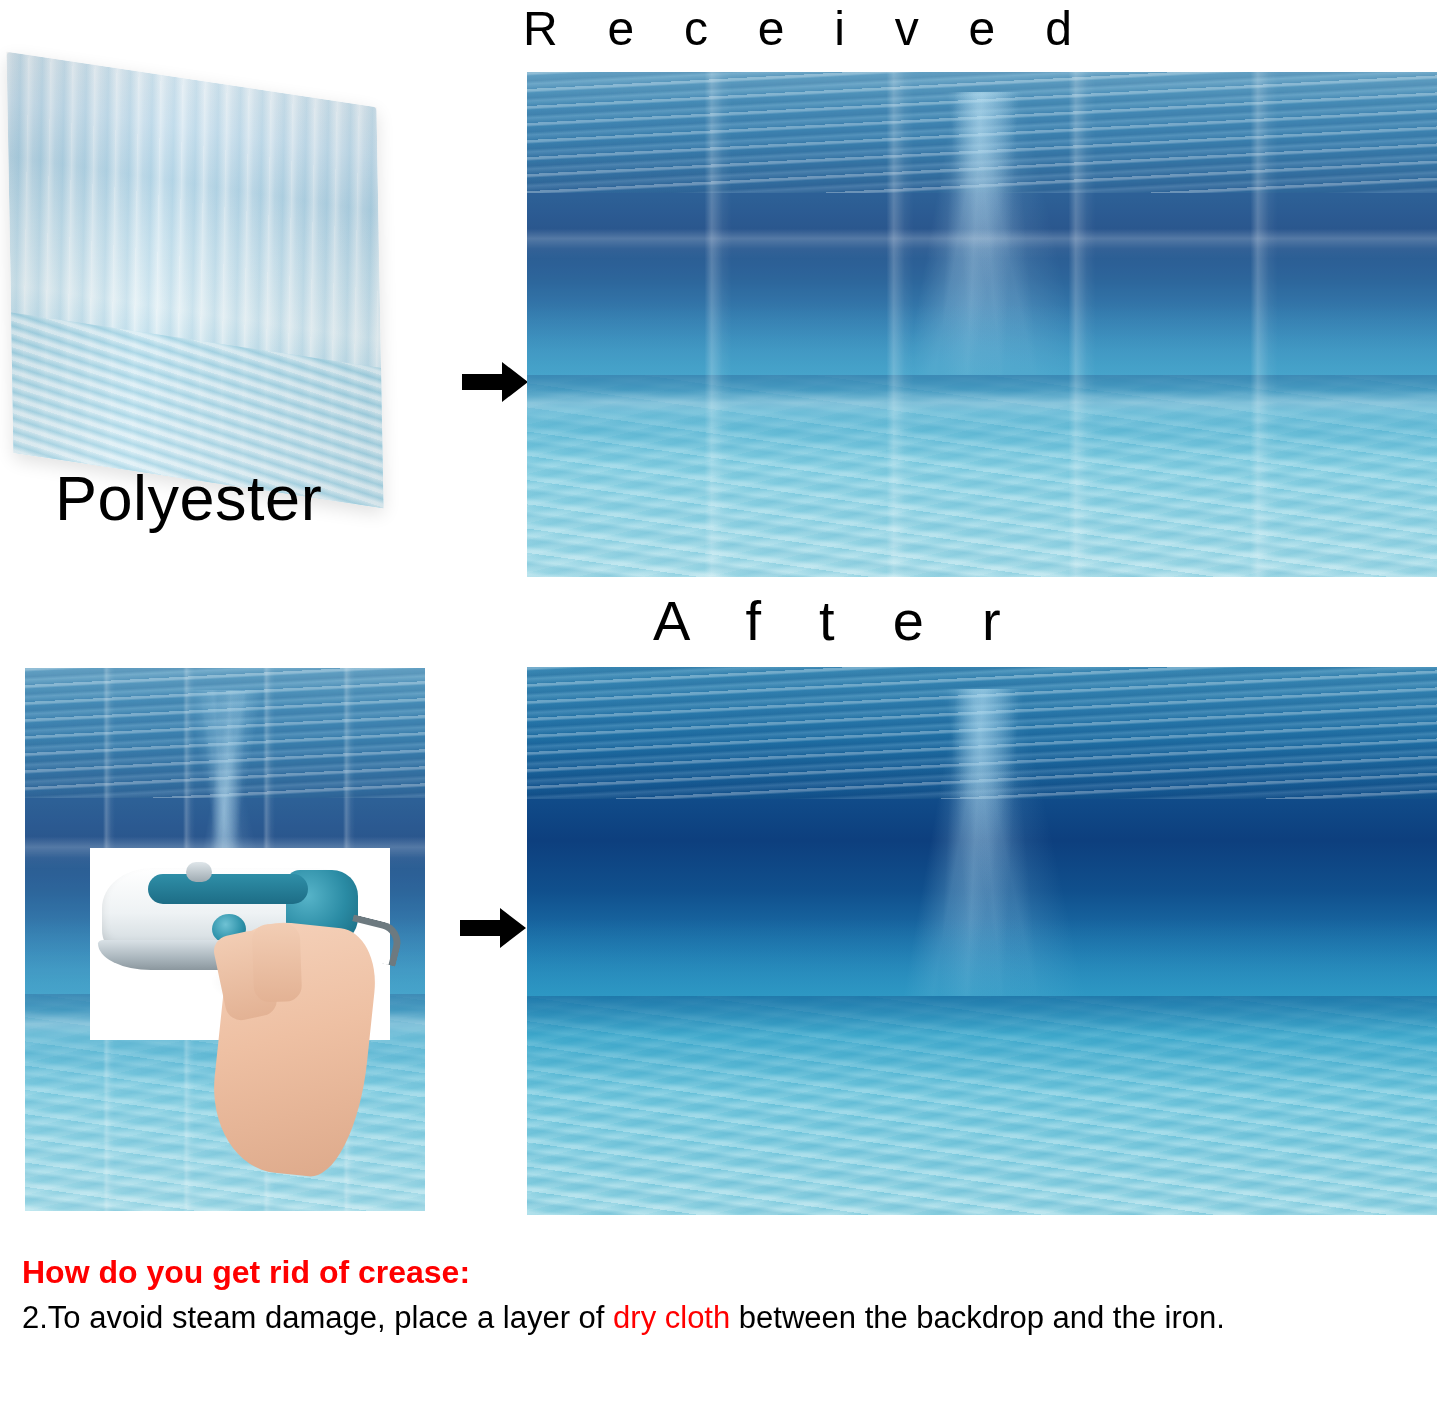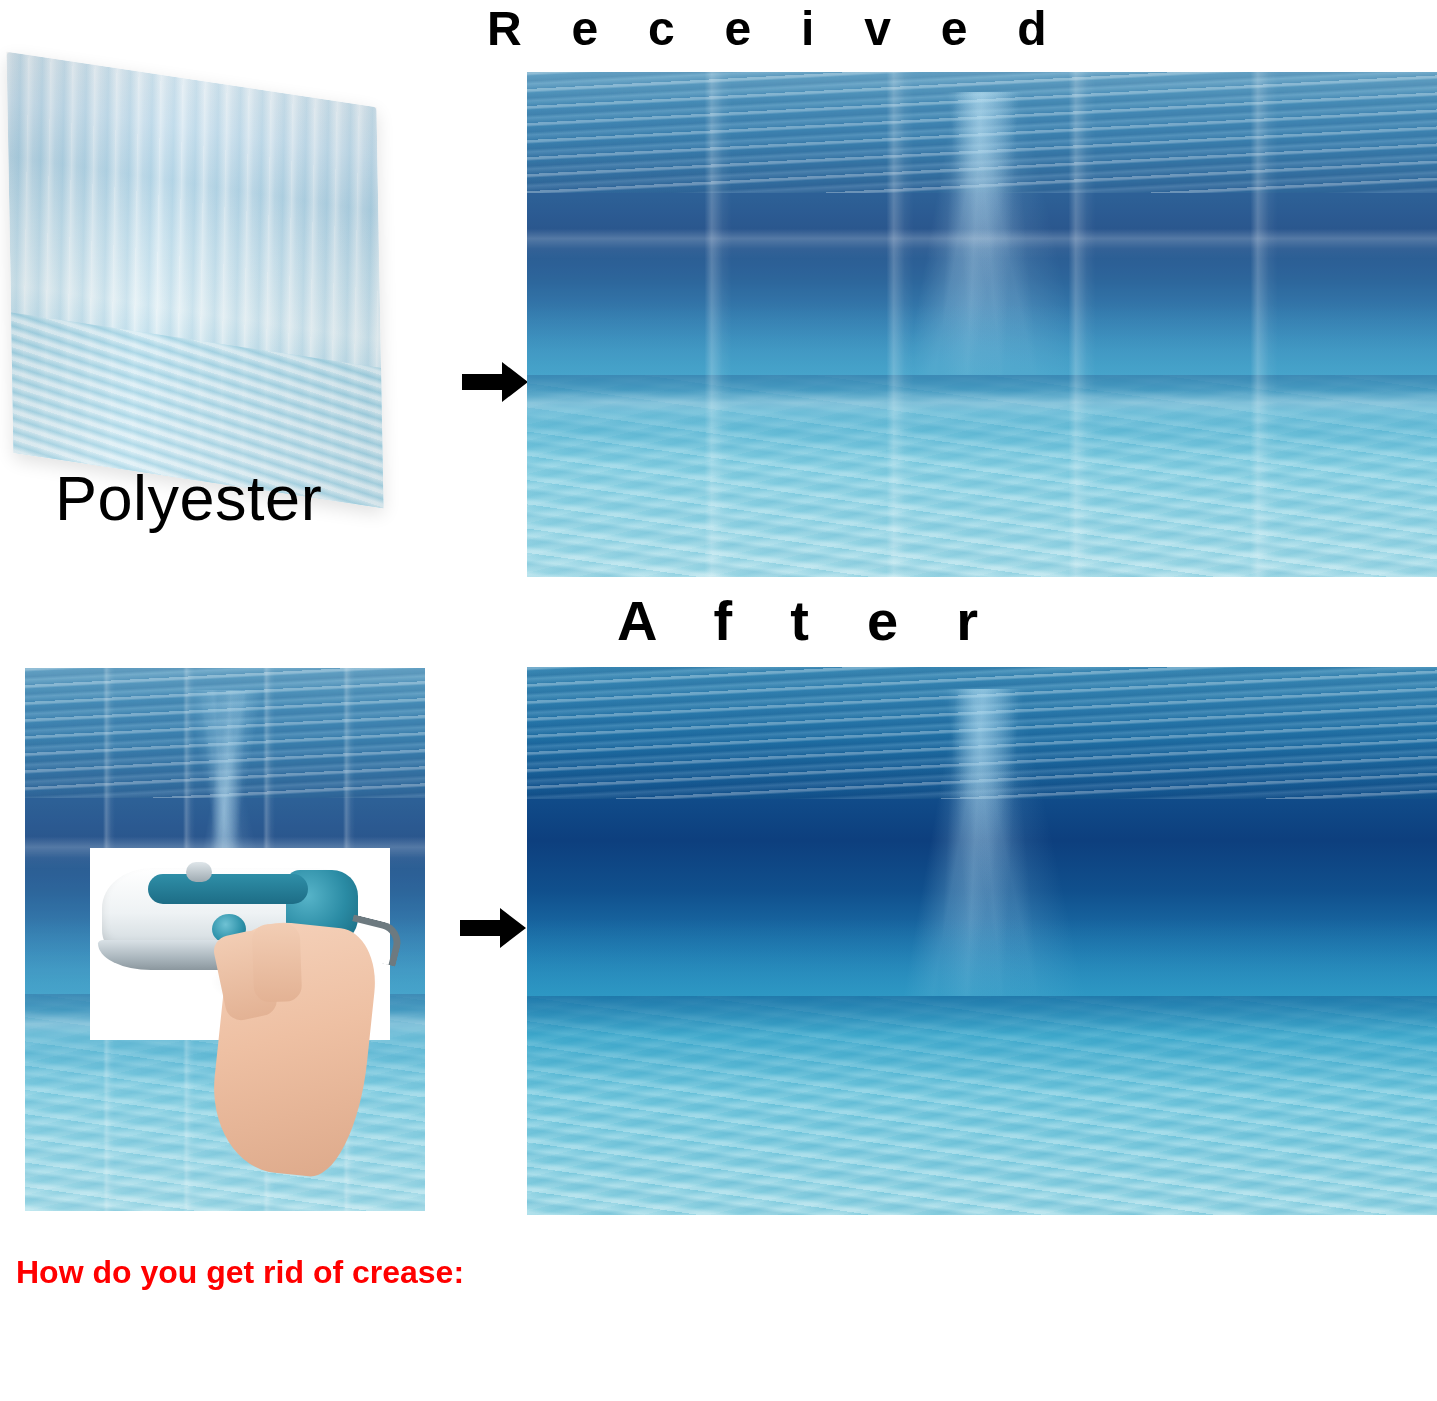--- a/index.html
+++ b/index.html
@@ -18,10 +18,11 @@
   
   .heading {
     position: absolute;
-    font-weight: bold;
+    font-weight: normal;
     color: #000000;
     letter-spacing: 0.38em;
     white-space: nowrap;
+    margin-left: 36px;
   }
   #heading-received {
     left: 487px;

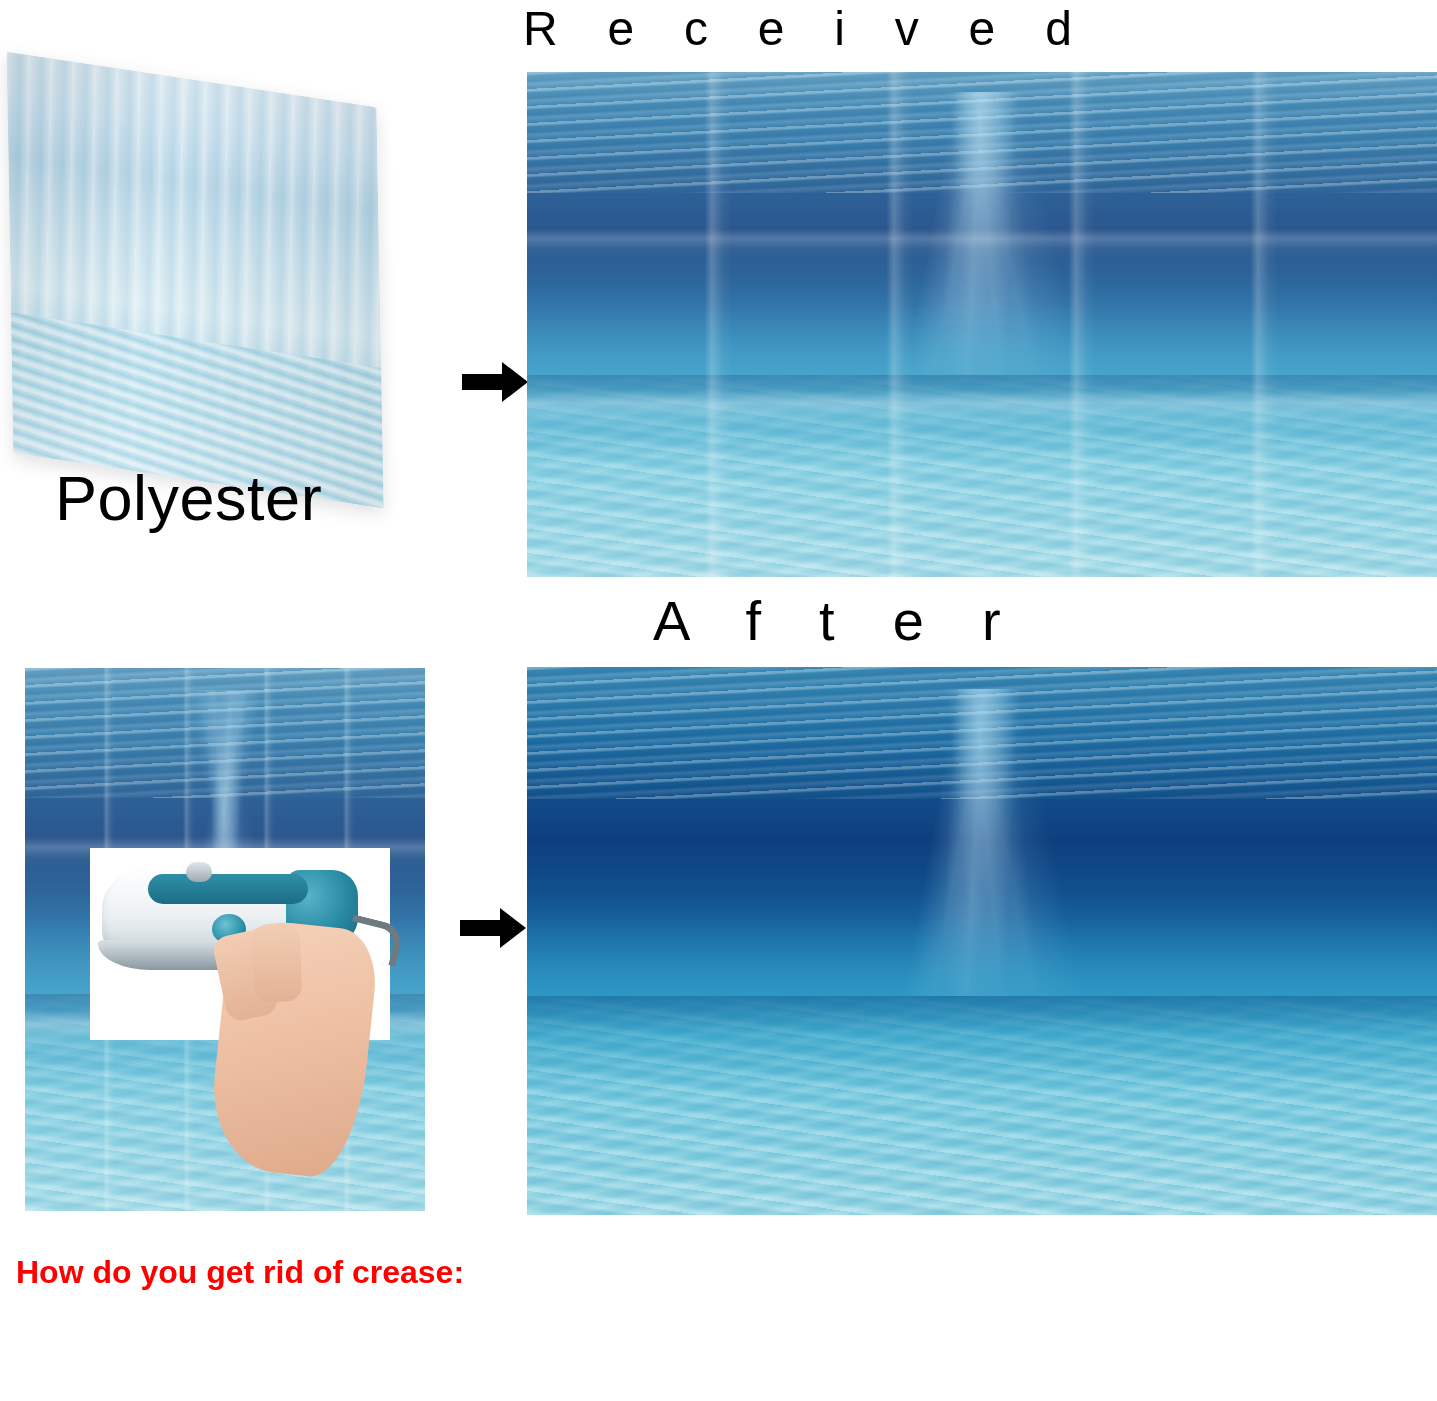--- a/index.html
+++ b/index.html
@@ -311,7 +311,7 @@
   
   #instructions {
     position: absolute;
-    left: 16px;
+    left: 22px;
     top: 1252px;
     width: 1400px;
   }

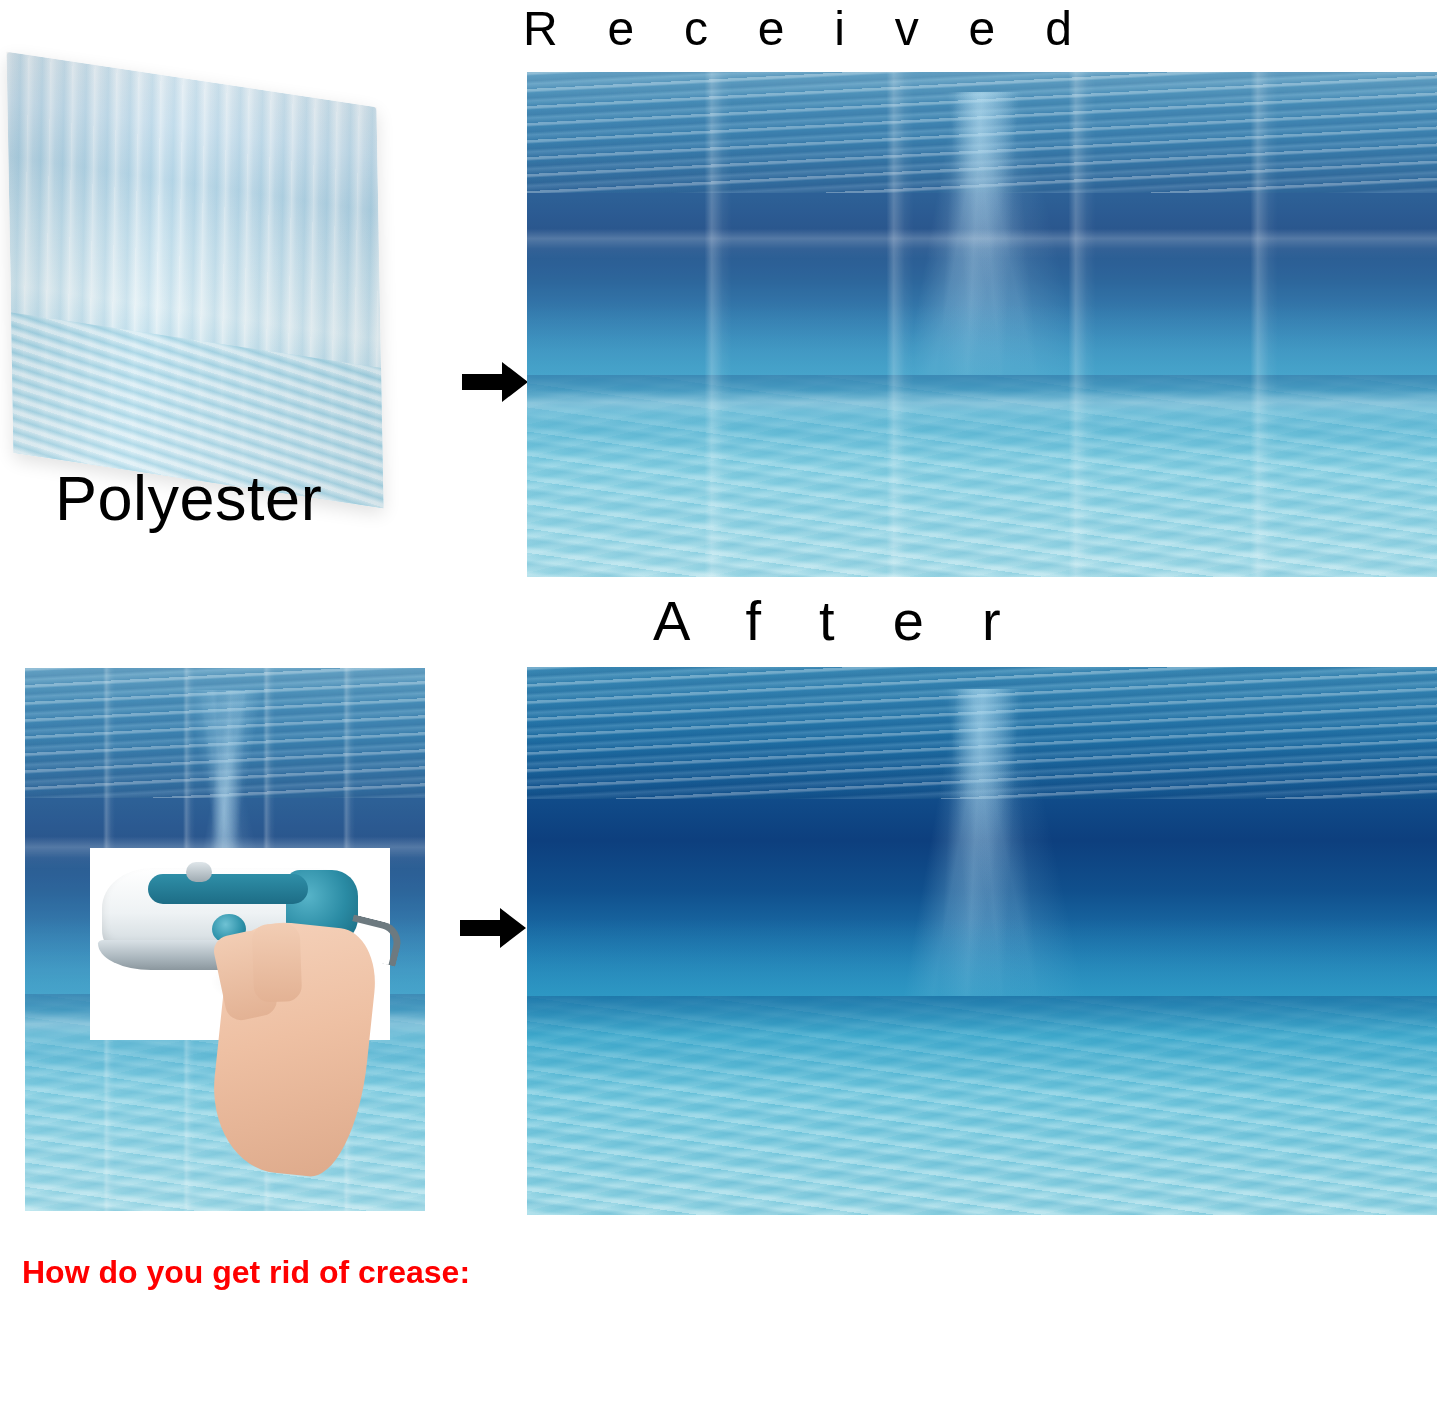--- a/index.html
+++ b/index.html
@@ -403,6 +403,9 @@
   <div id="instr-title">How do you get rid of crease:</div>
 
 
+  <div class="instr-line">
+    <span>2.To avoid steam damage, place a layer of </span><span class="red">dry cloth</span><span> between the backdrop and the iron.</span>
+  </div>
 </div>
 
 </body></html>

